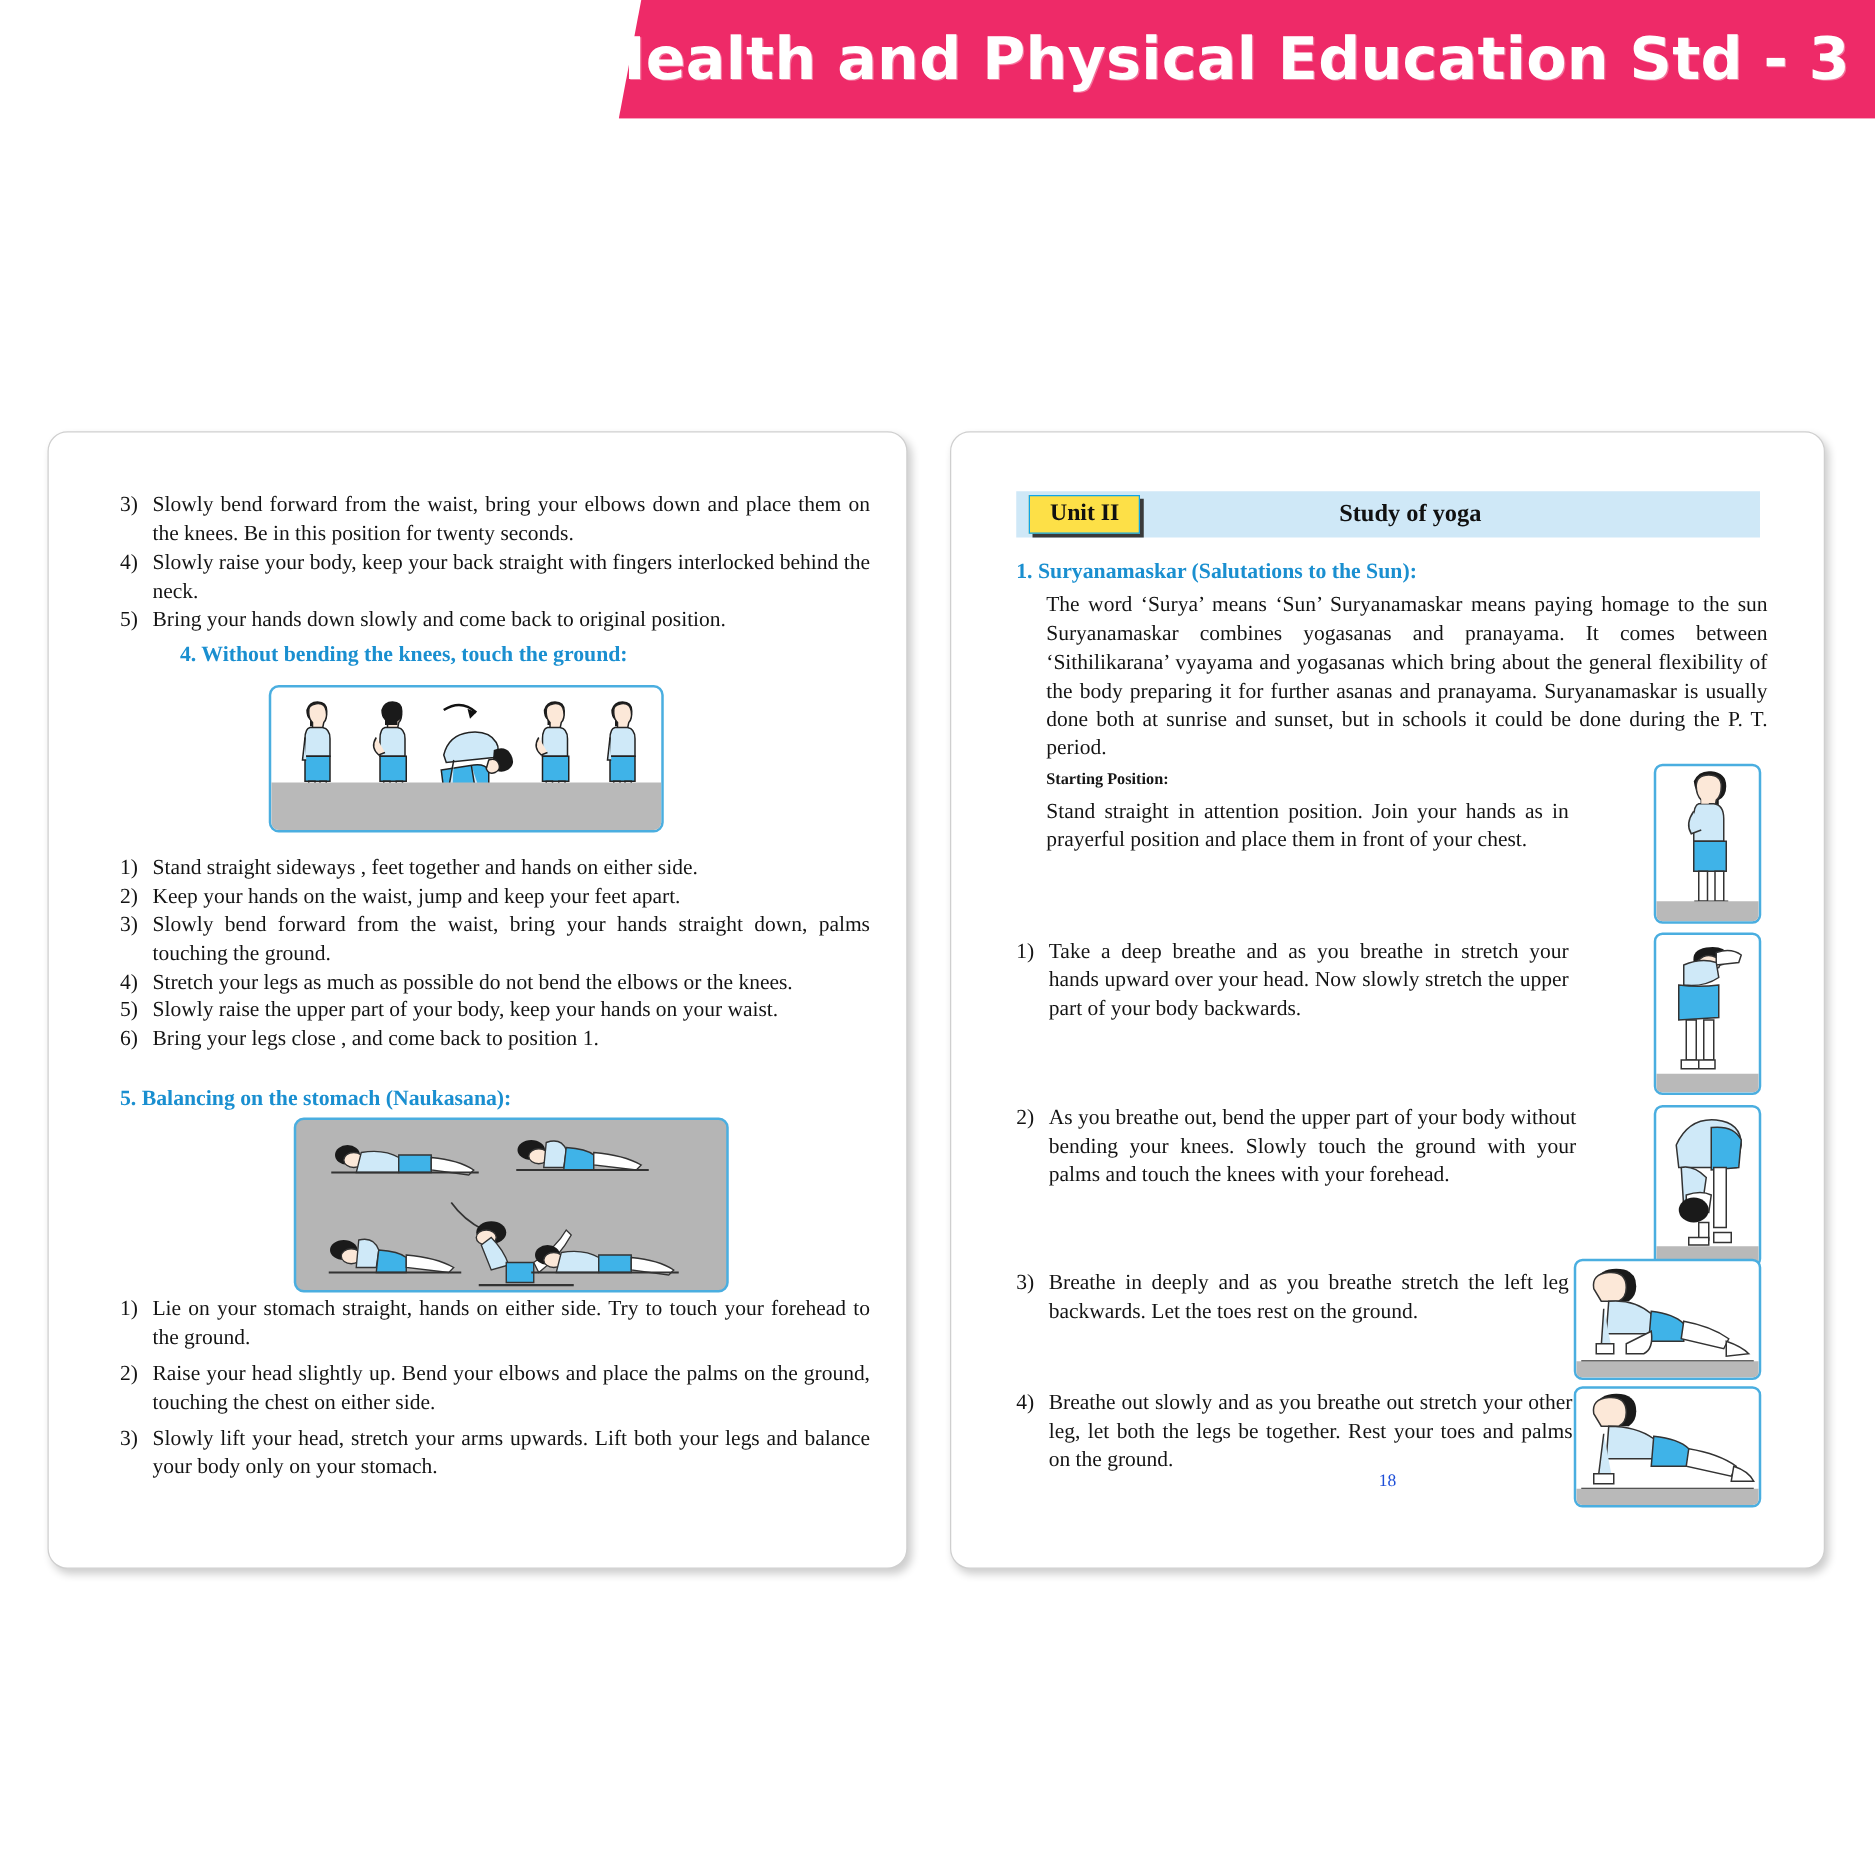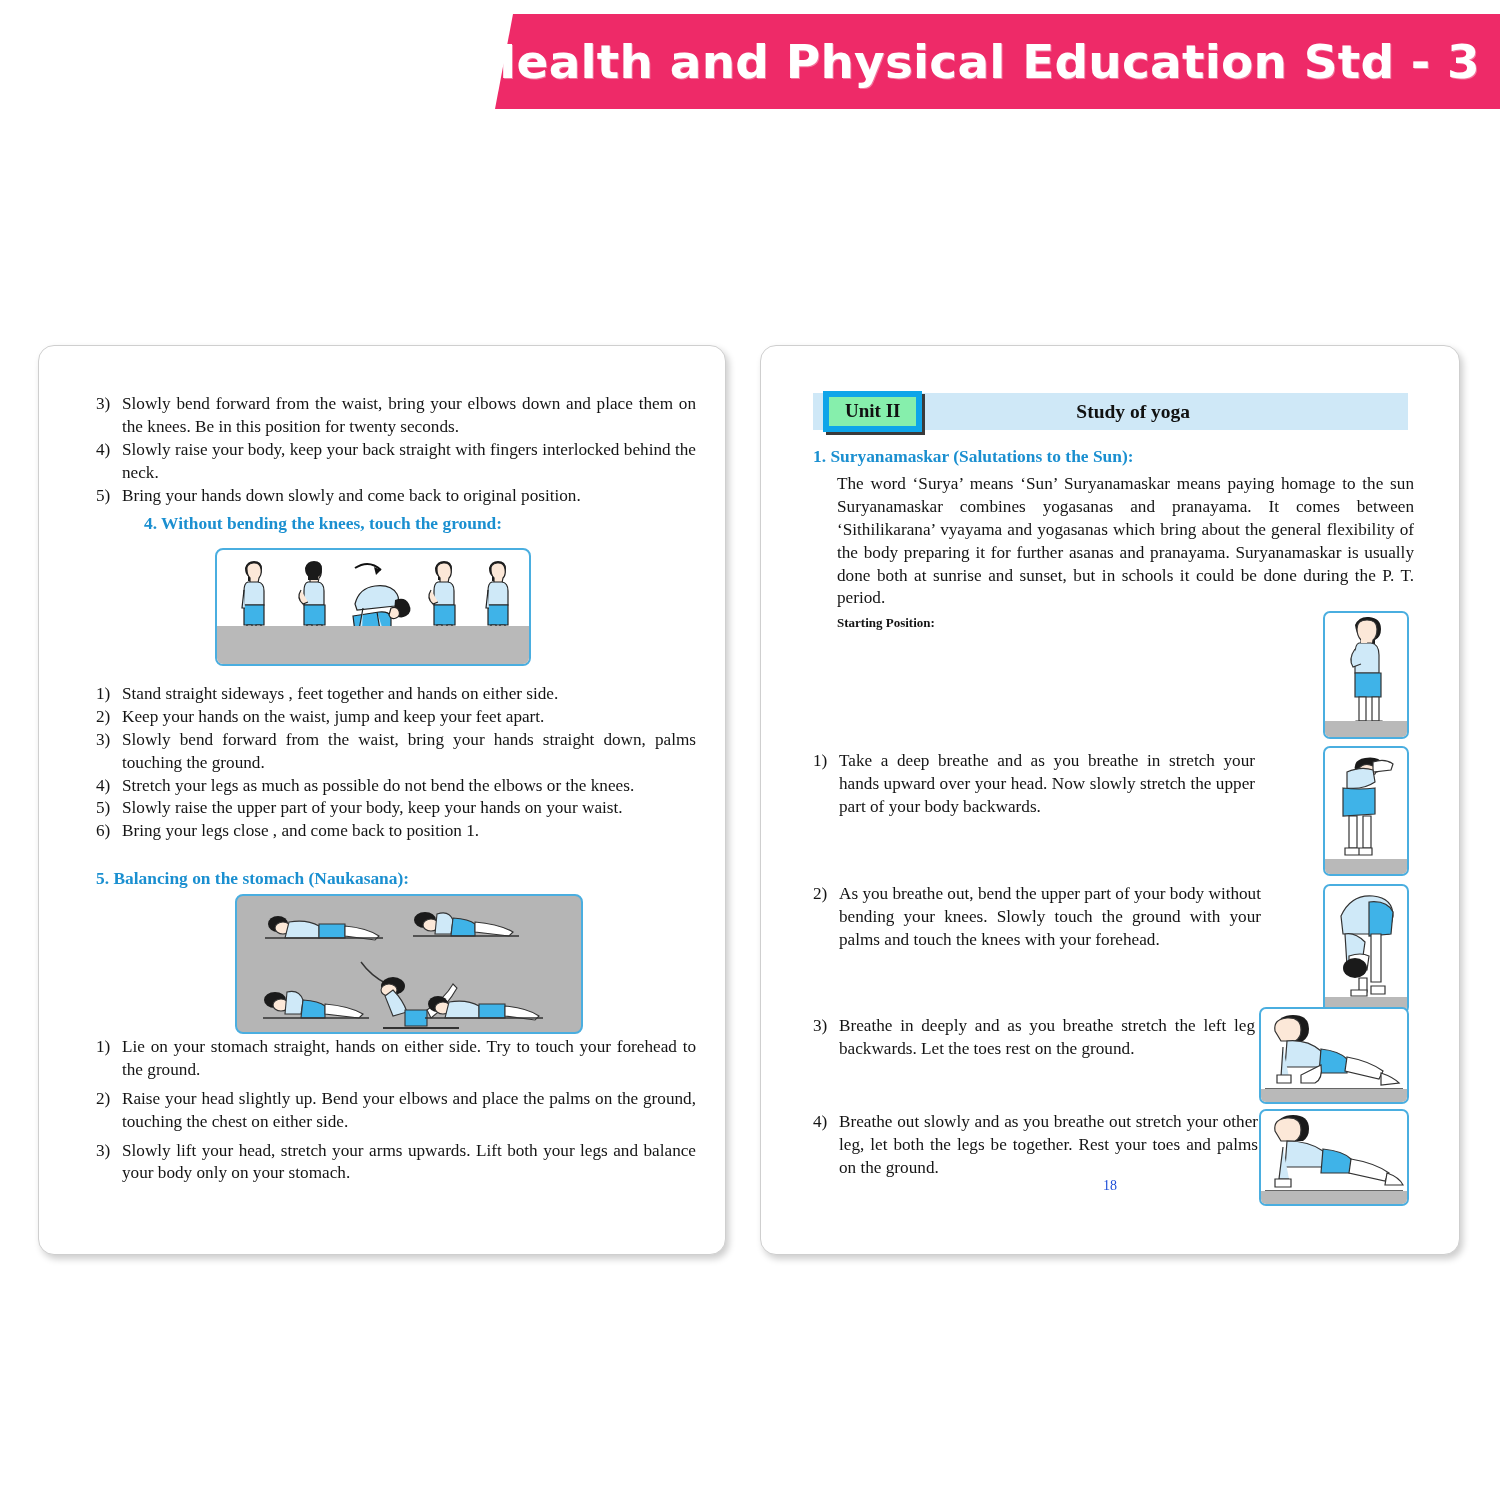--- a/index.html
+++ b/index.html
@@ -22,7 +22,6 @@
     top: 0;
     width: 1500px;
     height: 95px;
-    margin-top: 14px;
   }
   .banner-shape {
     position: absolute;

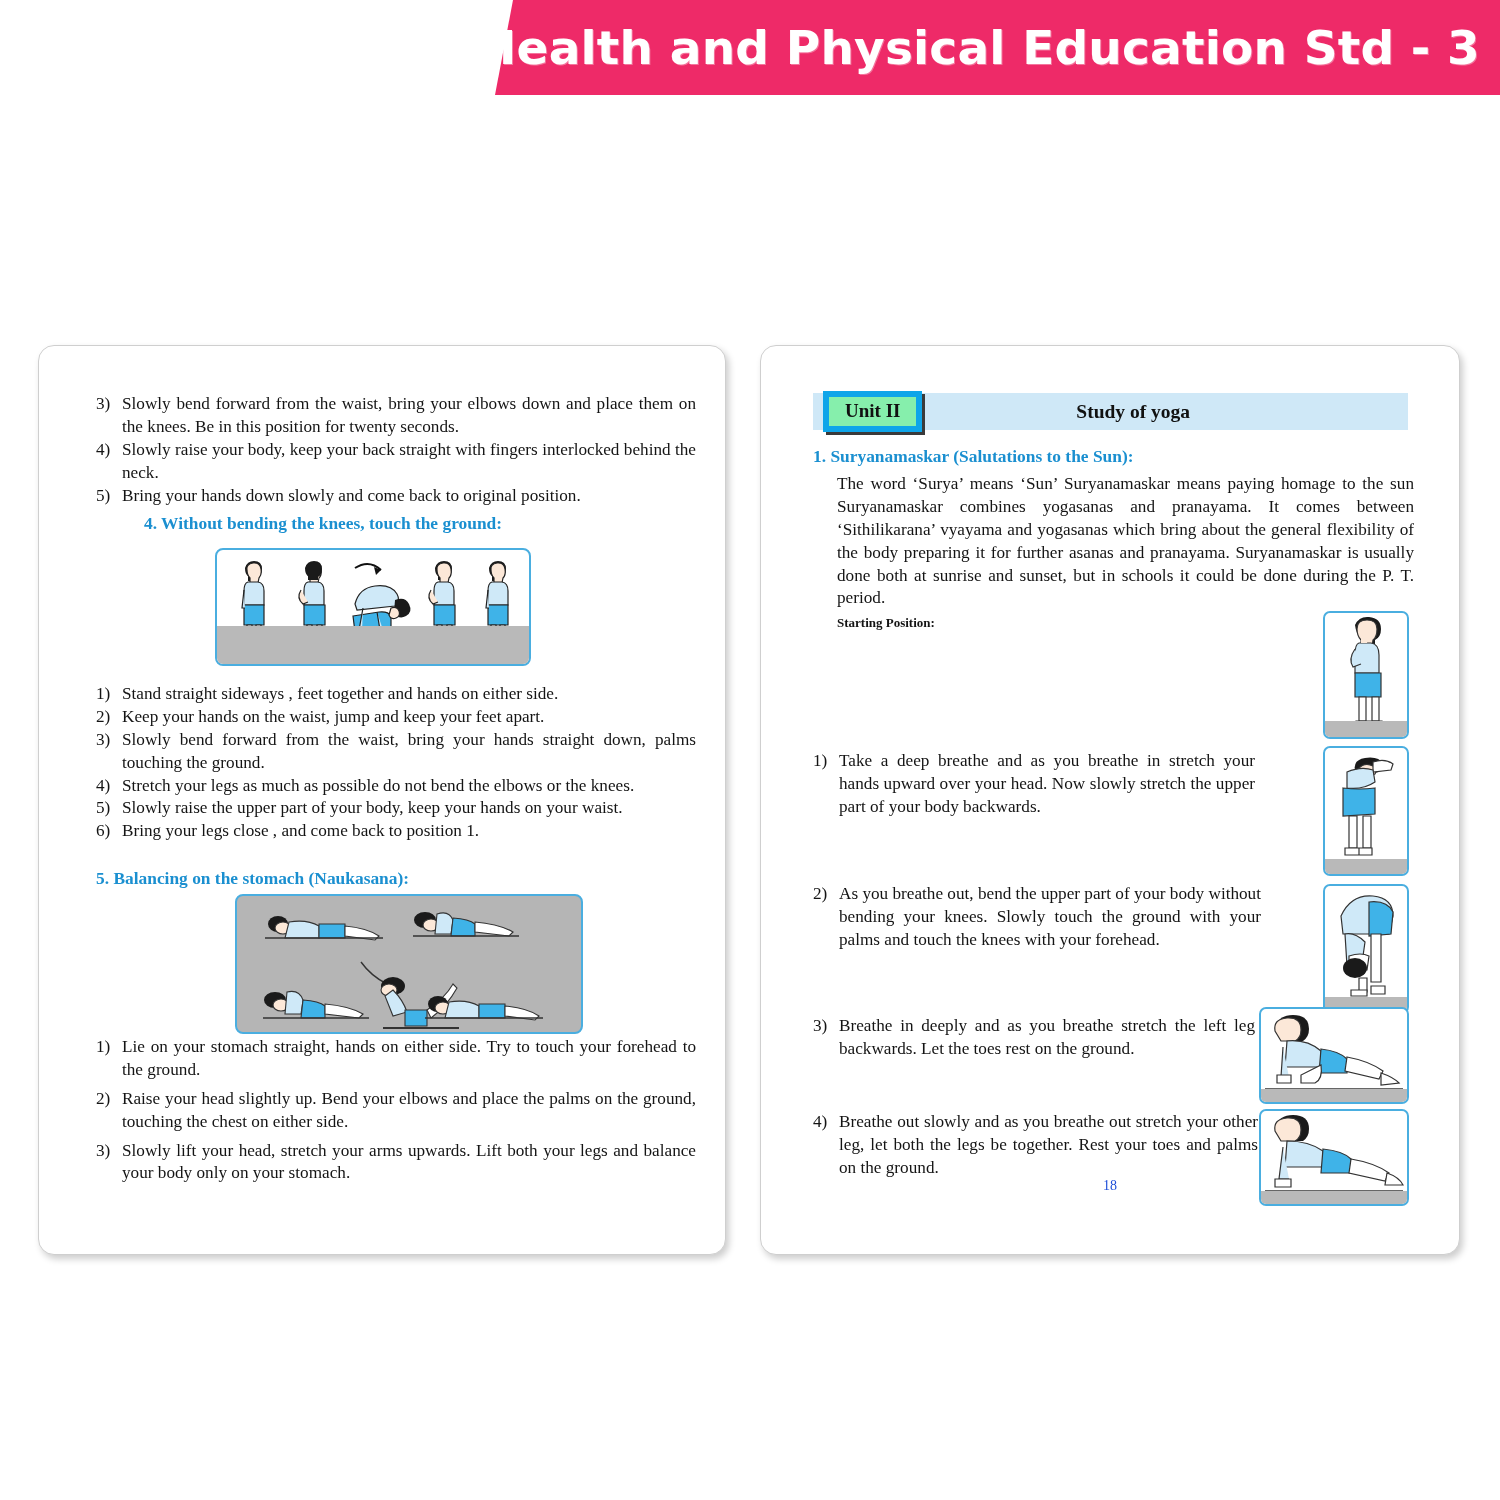--- a/index.html
+++ b/index.html
@@ -107,8 +107,8 @@
   }
   .rp-unitbox {
     margin-left: 10px;
-    background: #86efac;
-    border: 6px solid #0ea5e9;
+    background: #fde047;
+    border: 1px solid #0ea5e9;
     box-shadow: 3px 3px 0 #3a3a3a;
     padding: 3px 16px 4px 16px;
     font-weight: bold;

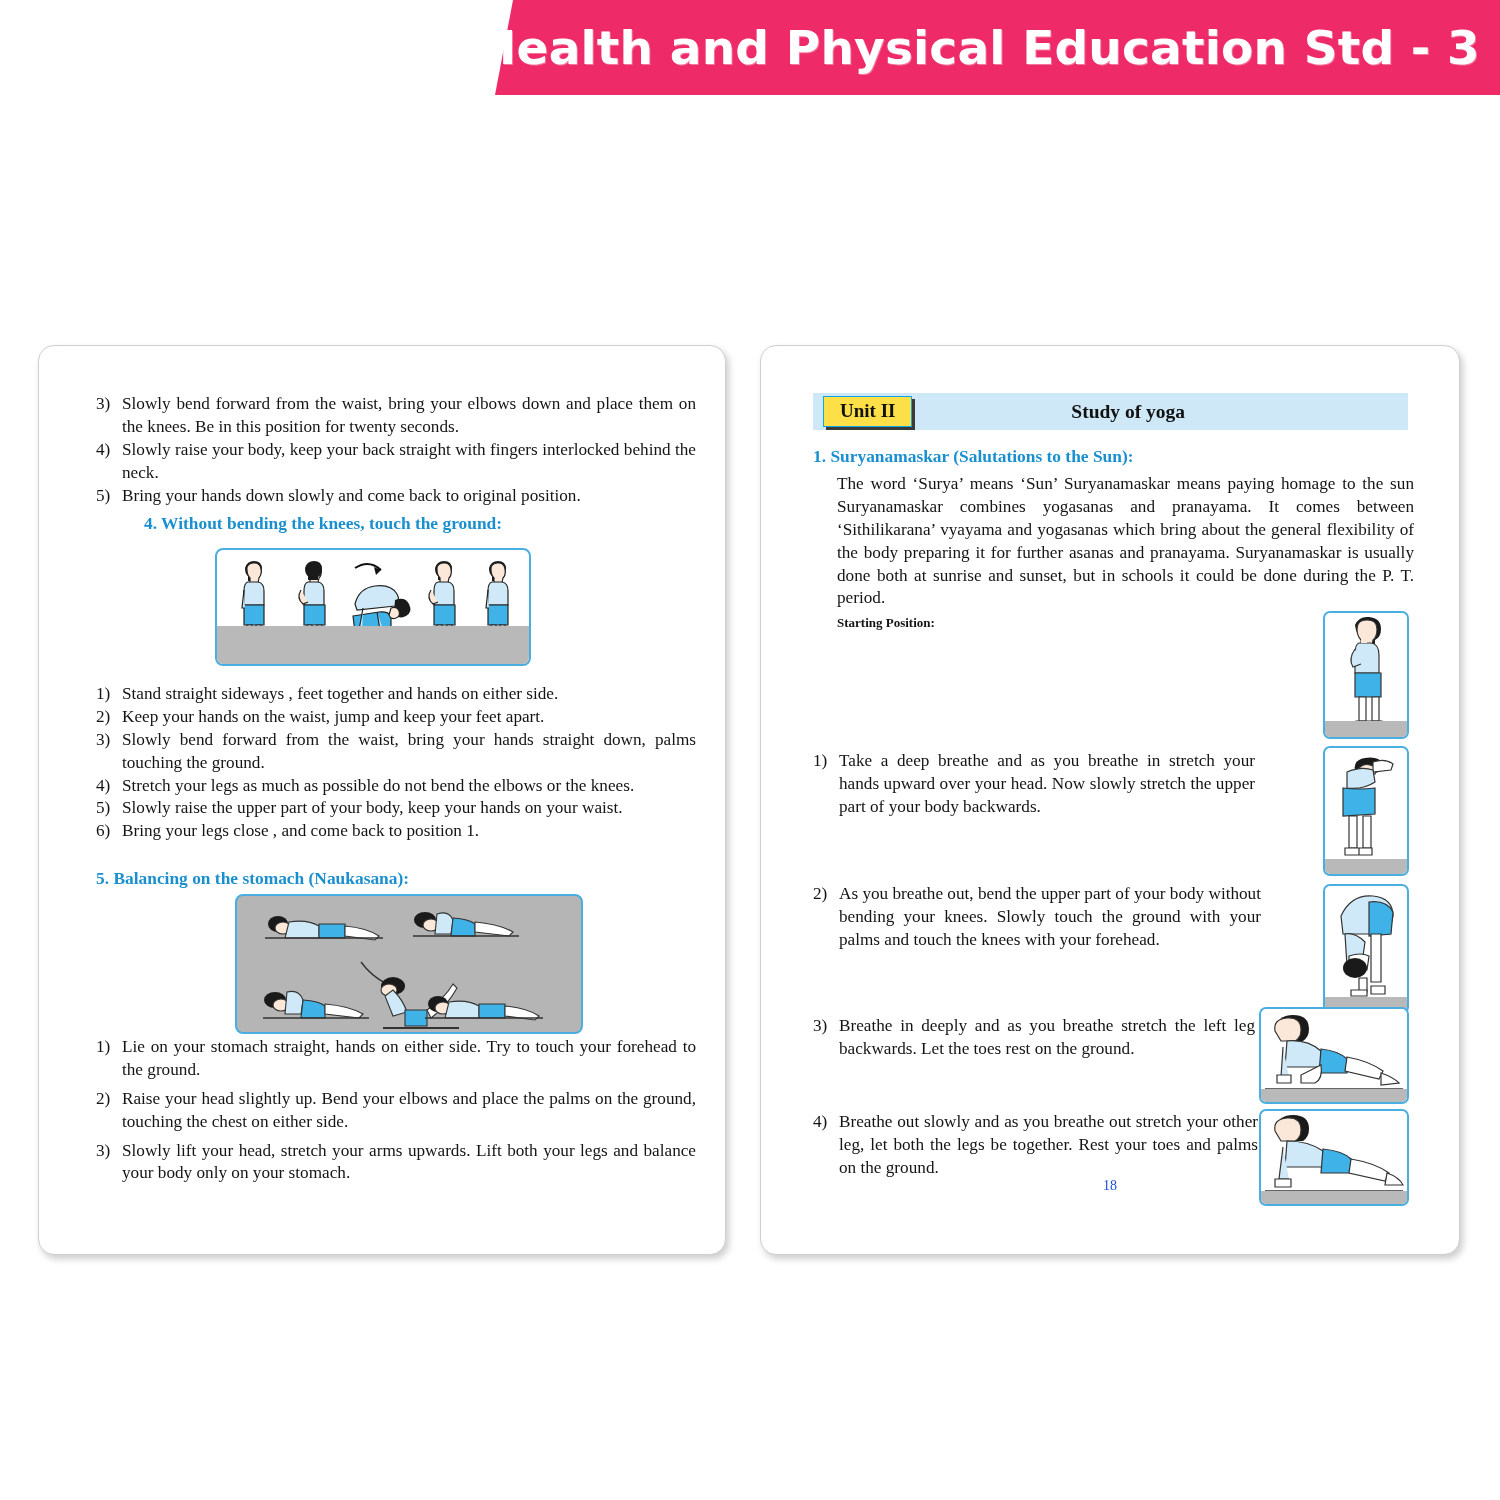--- a/index.html
+++ b/index.html
@@ -378,6 +378,7 @@
     <div class="rp-para body-text just">The word ‘Surya’ means ‘Sun’ Suryanamaskar means paying homage to the sun Suryanamaskar combines yogasanas and pranayama. It comes between ‘Sithilikarana’ vyayama and yogasanas which bring about the general flexibility of the body preparing it for further asanas and pranayama. Suryanamaskar is usually done both at sunrise and sunset, but in schools it could be done during the P. T. period.</div>
 
     <div class="rp-start-h body-text">Starting Position:</div>
+    <div class="rp-start-p body-text just">Stand straight in attention position. Join your hands as in prayerful position and place them in front of your chest.</div>
 
     <div class="rp-step1 body-text">
       <div class="li-row just">

